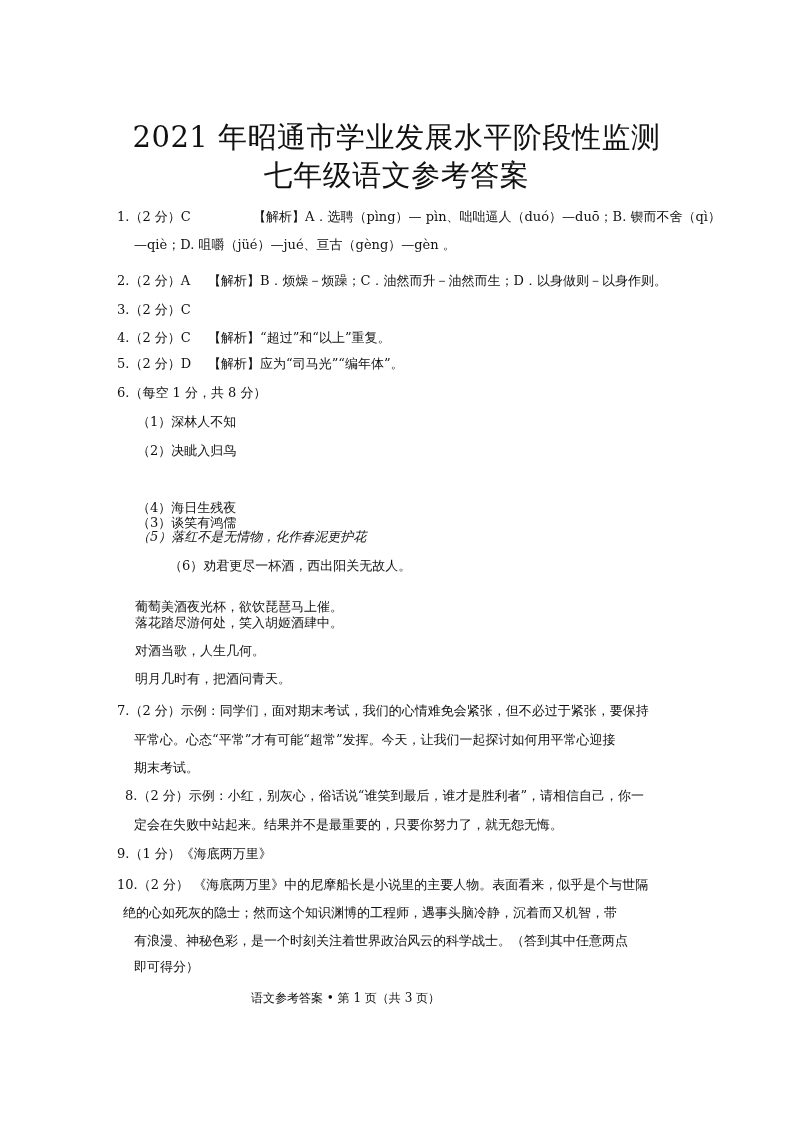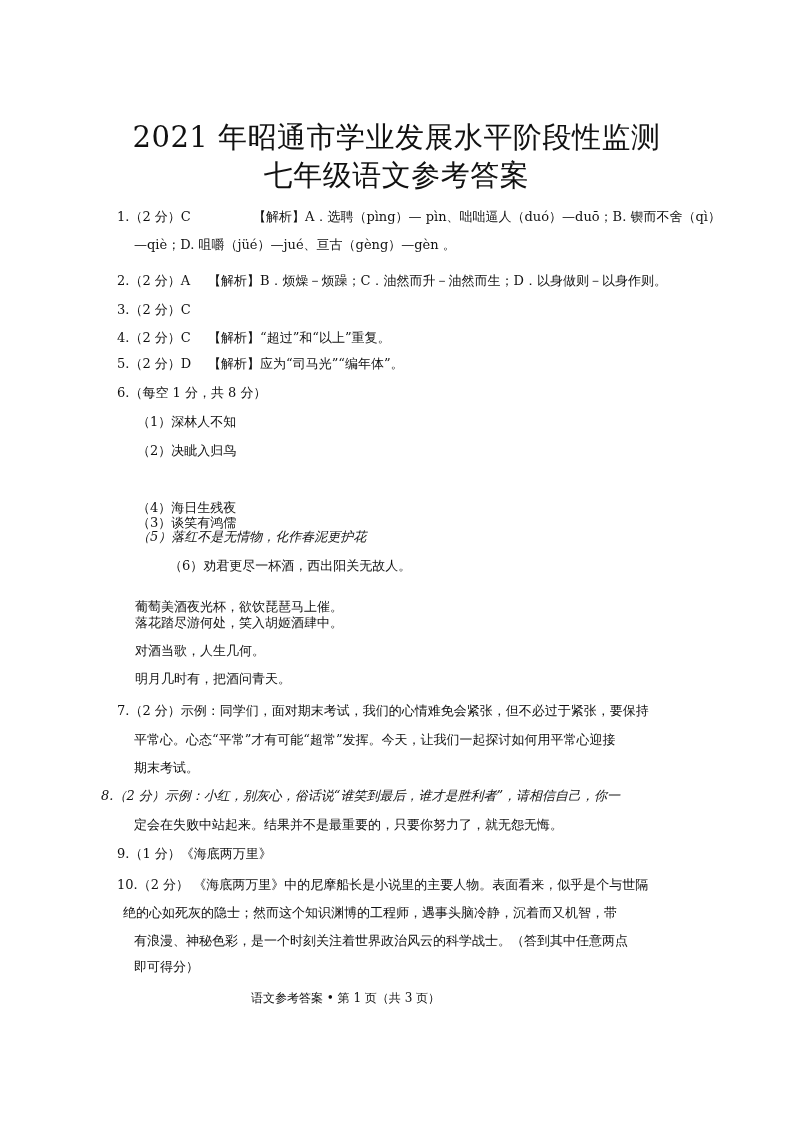--- a/index.html
+++ b/index.html
@@ -76,7 +76,7 @@
   <div class="line" style="top:731px;left:134px;">平常心。心态“平常”才有可能“超常”发挥。今天，让我们一起探讨如何用平常心迎接</div>
   <div class="line" style="top:759px;left:134px;">期末考试。</div>
 
-  <div class="line" style="top:787px;left:101px;font-style:italic;">
+  <div class="line" style="top:787px;left:125px;">
     <span>8.</span><span>（2 分）示例：小红，别灰心，俗话说“谁笑到最后，谁才是胜利者”，请相信自己，你一</span>
   </div>
   <div class="line" style="top:816px;left:134px;">定会在失败中站起来。结果并不是最重要的，只要你努力了，就无怨无悔。</div>

